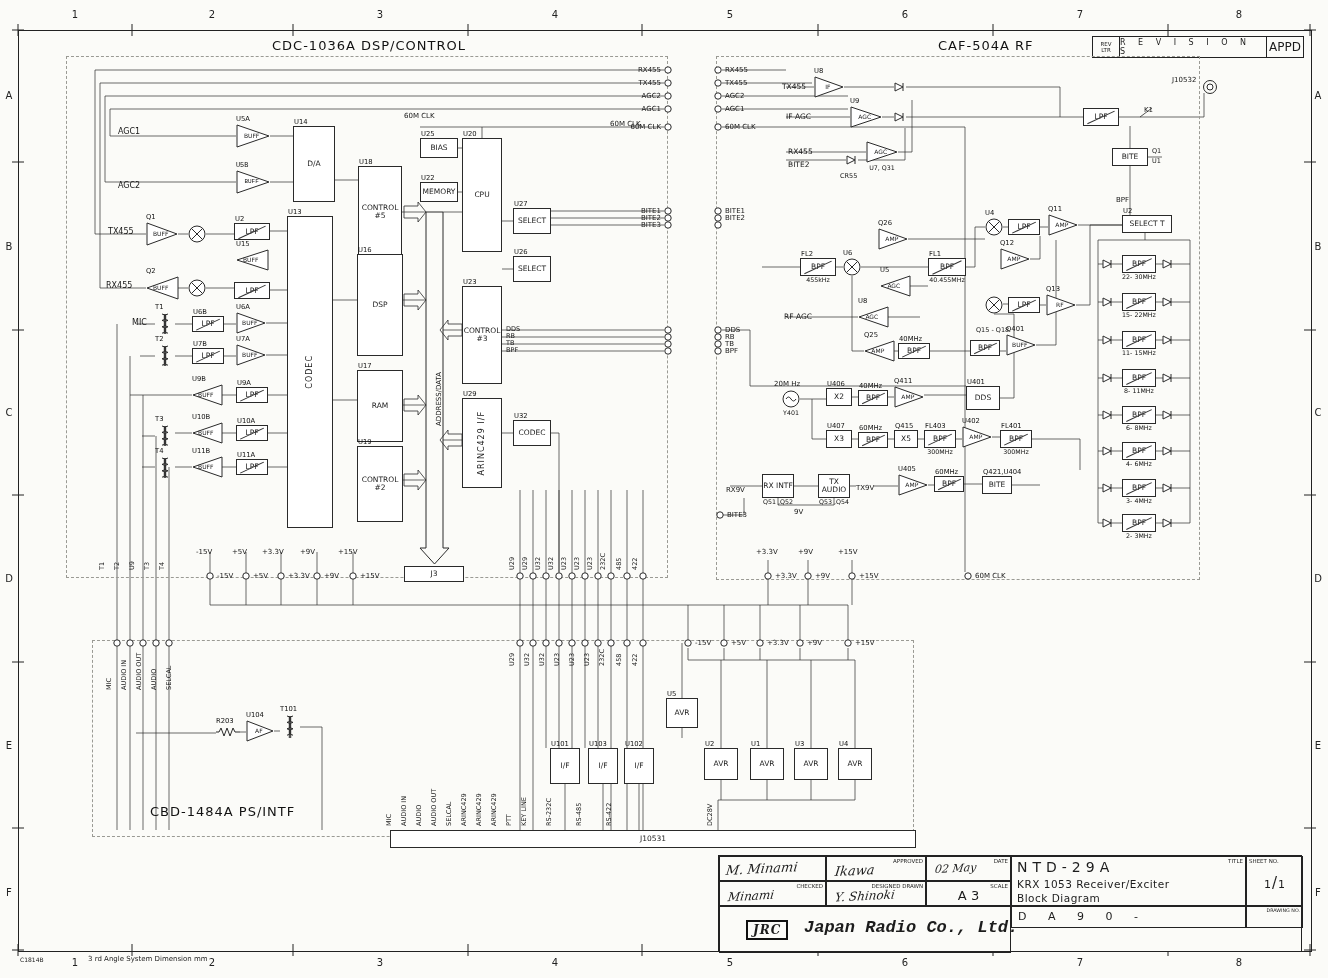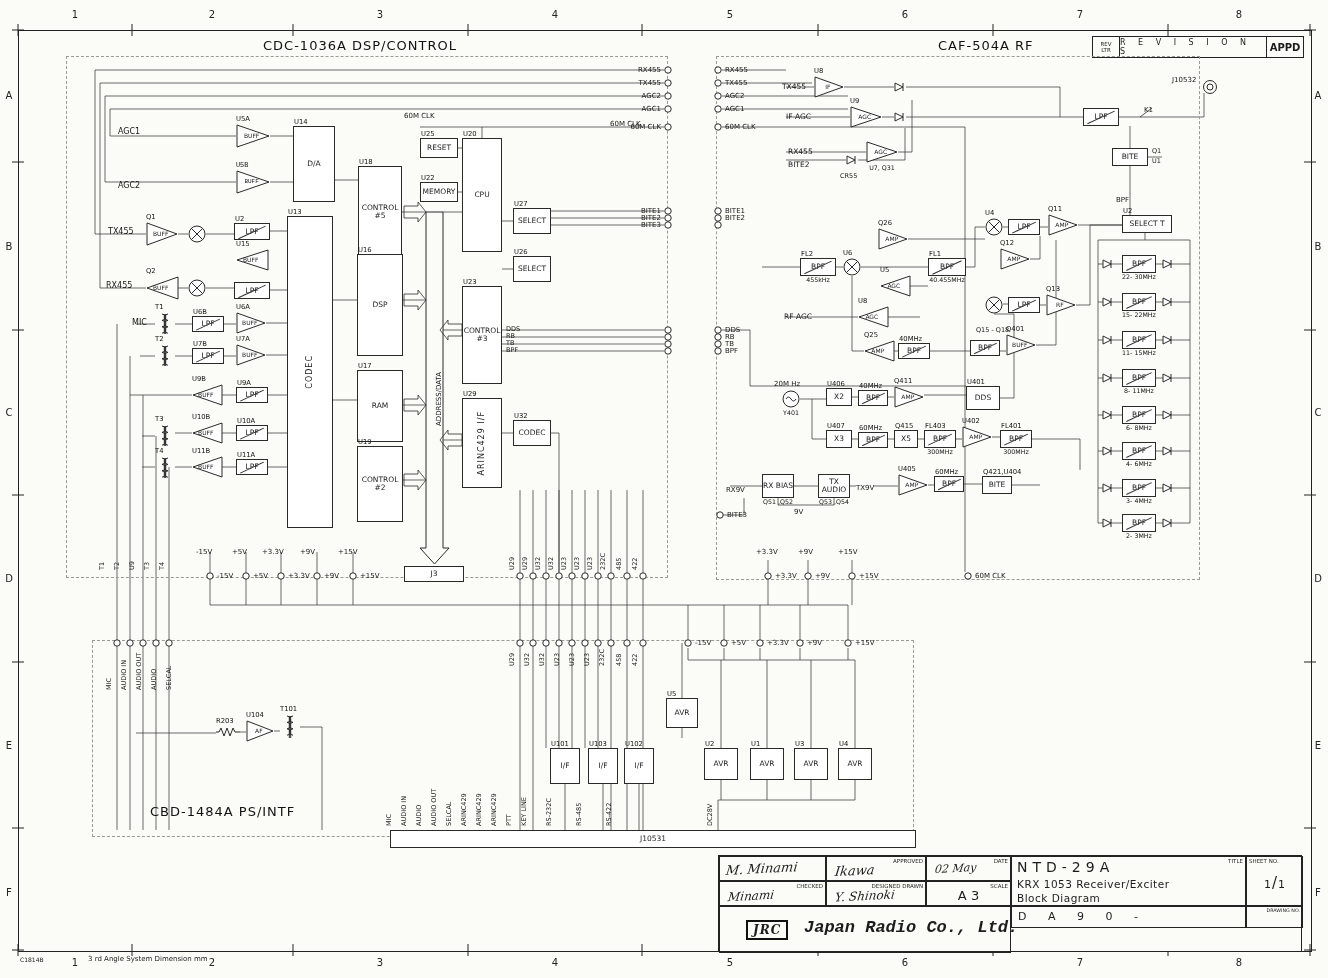--- a/index.html
+++ b/index.html
@@ -109,7 +109,7 @@
   <div class="sec" style="left:66px;top:56px;width:600px;height:520px;"></div>
   <div class="sec" style="left:716px;top:56px;width:482px;height:522px;"></div>
   <div class="sec" style="left:92px;top:640px;width:820px;height:195px;"></div>
-  <div class="sec-title" style="left:263px;top:38px;">CDC-1036A  DSP/CONTROL</div>
+  <div class="sec-title" style="left:272px;top:38px;">CDC-1036A  DSP/CONTROL</div>
   <div class="sec-title" style="left:938px;top:38px;">CAF-504A  RF</div>
   <div class="sec-title" style="left:150px;top:804px;">CBD-1484A  PS/INTF</div>
 

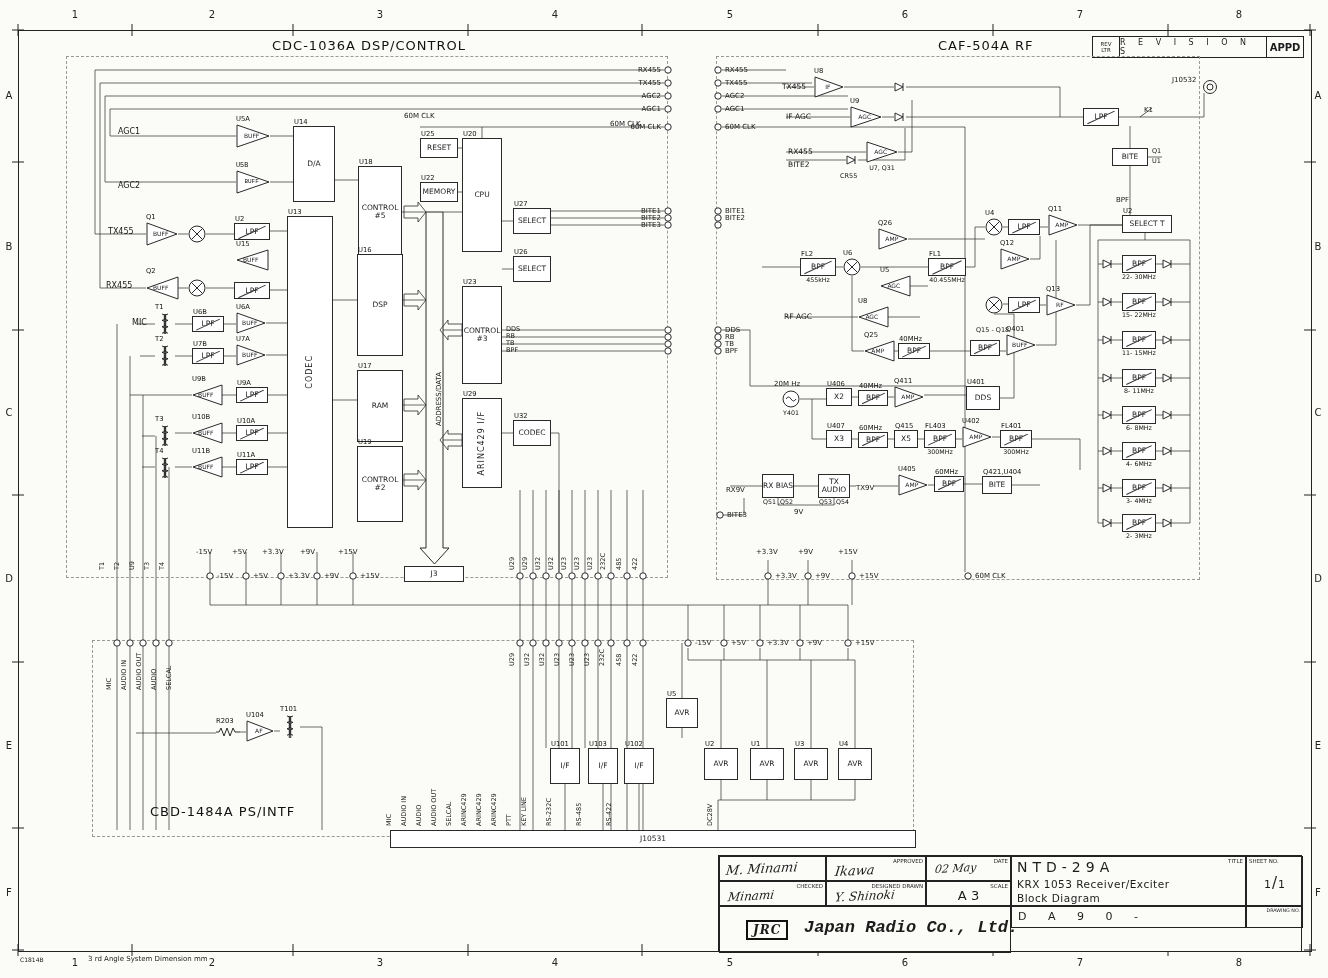--- a/index.html
+++ b/index.html
@@ -30,7 +30,7 @@
   .rev .c:last-child{border-right:none;}
   .rev .ltr{width:26px;flex-direction:column;font-size:5.5px;line-height:1.1;}
   .rev .mid{flex:1;font-size:8px;letter-spacing:5px;}
-  .rev .appd{width:36px;font-size:10px;font-weight:bold;}
+  .rev .appd{width:36px;font-size:12px;}
   
   .tb{position:absolute;left:718px;top:855px;width:584px;height:97px;border:1.5px solid #222;box-sizing:border-box;background:#fbfbf8;}
   .tb .cell{position:absolute;border:1px solid #222;box-sizing:border-box;}

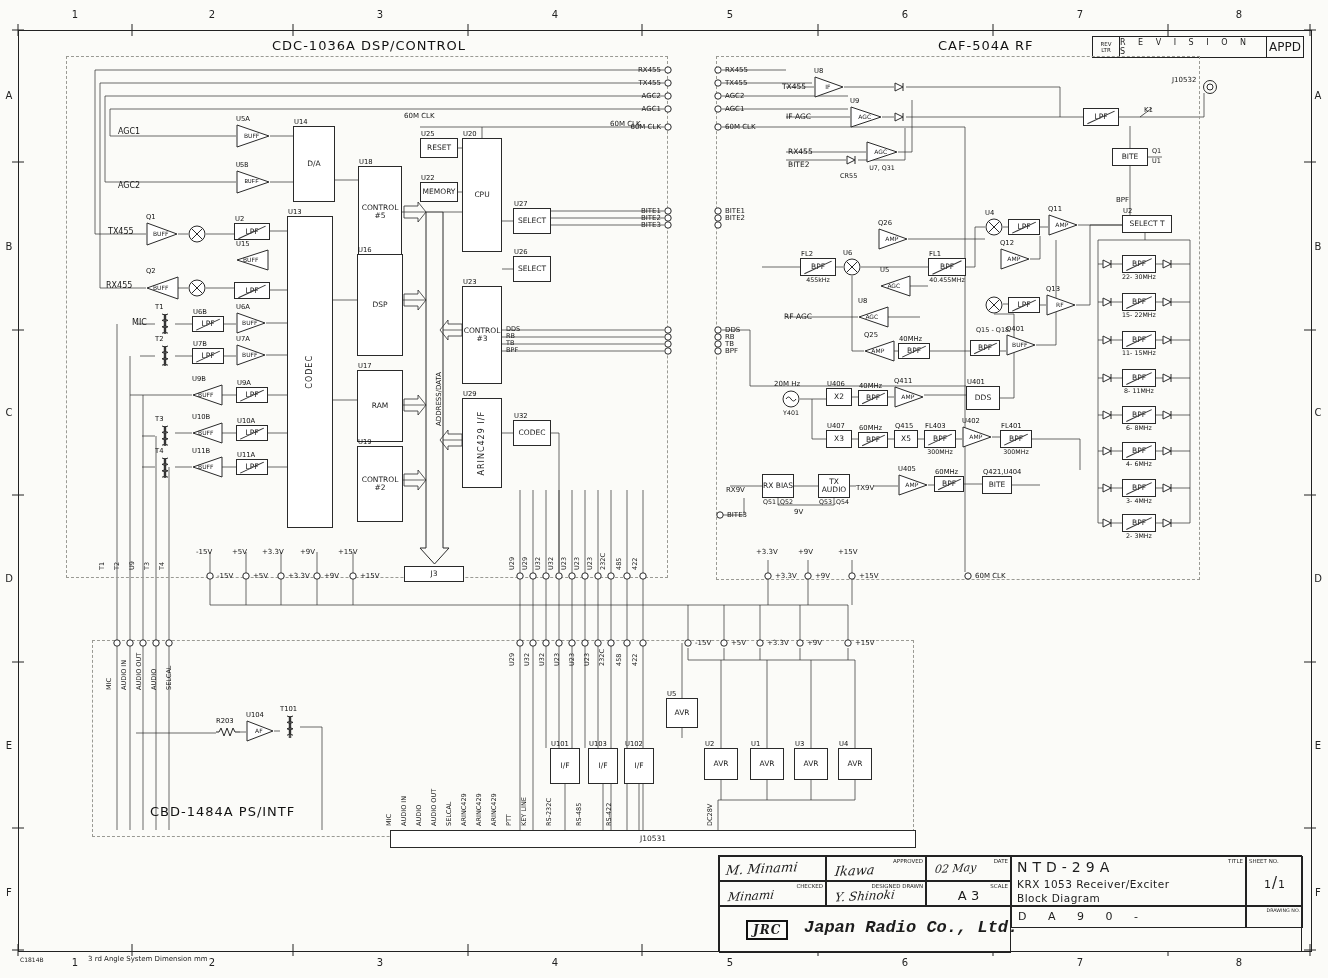--- a/index.html
+++ b/index.html
@@ -137,7 +137,7 @@
         <span class="desig">U18</span>
       </div>
       <div class="node t-box" style="left: 420px; top: 138px; width: 38px; height: 20px;">
-        <span class="lbl">RESET</span>
+        <span class="lbl">BIAS</span>
         <span class="desig">U25</span>
       </div>
       <div class="node t-box" style="left: 420px; top: 182px; width: 38px; height: 20px;">

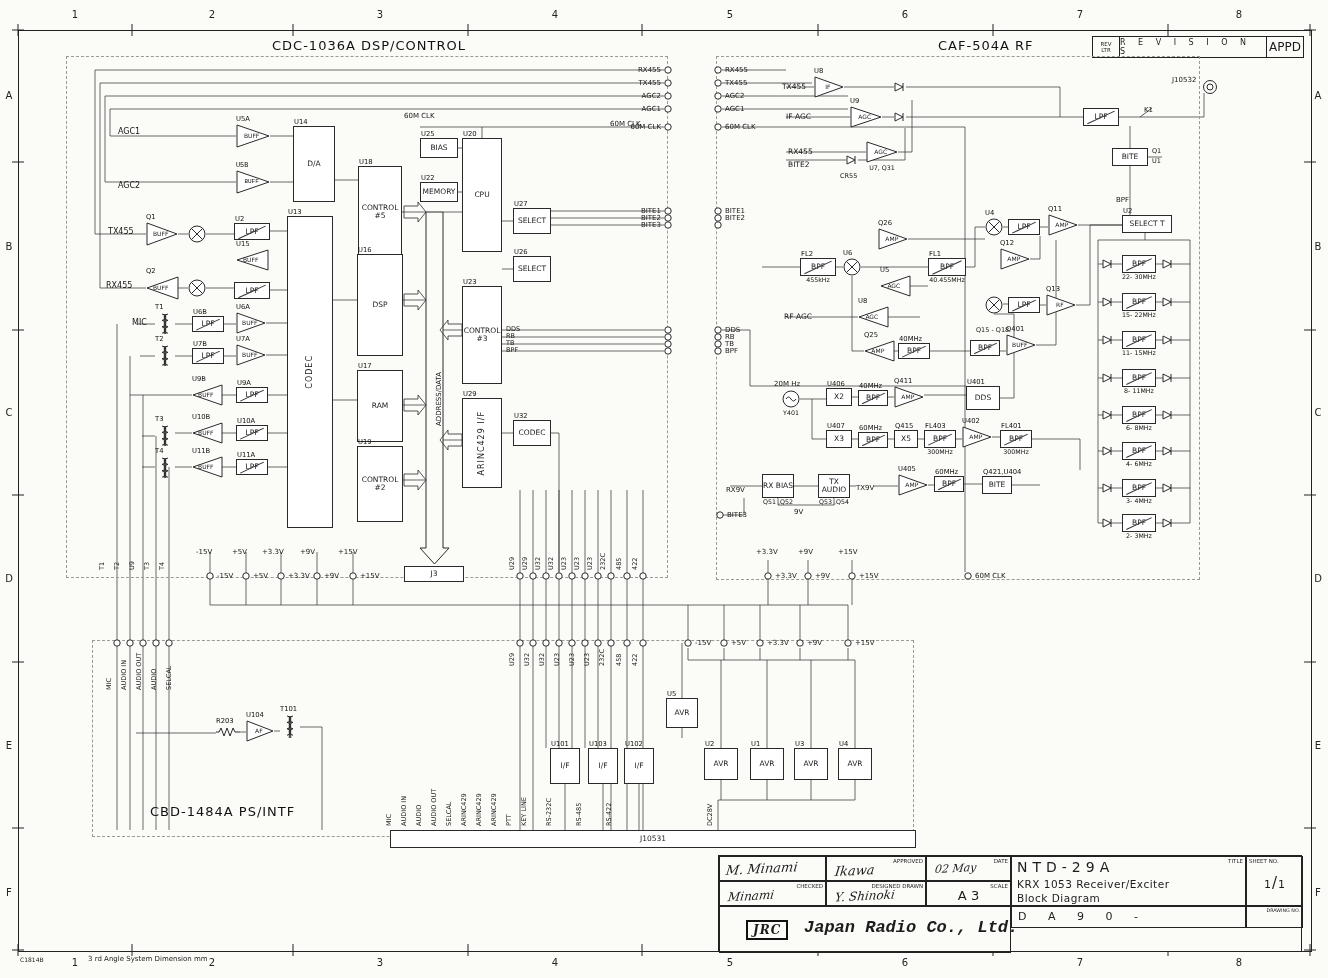--- a/index.html
+++ b/index.html
@@ -509,7 +509,7 @@
         <span class="sub">300MHz</span>
       </div>
       <div class="node t-box" style="left: 762px; top: 474px; width: 32px; height: 24px;">
-        <span class="lbl">RX BIAS</span>
+        <span class="lbl">RX INTF</span>
         <span class="sub">Q51 ,Q52</span>
       </div>
       <div class="node t-box" style="left: 818px; top: 474px; width: 32px; height: 24px;">

